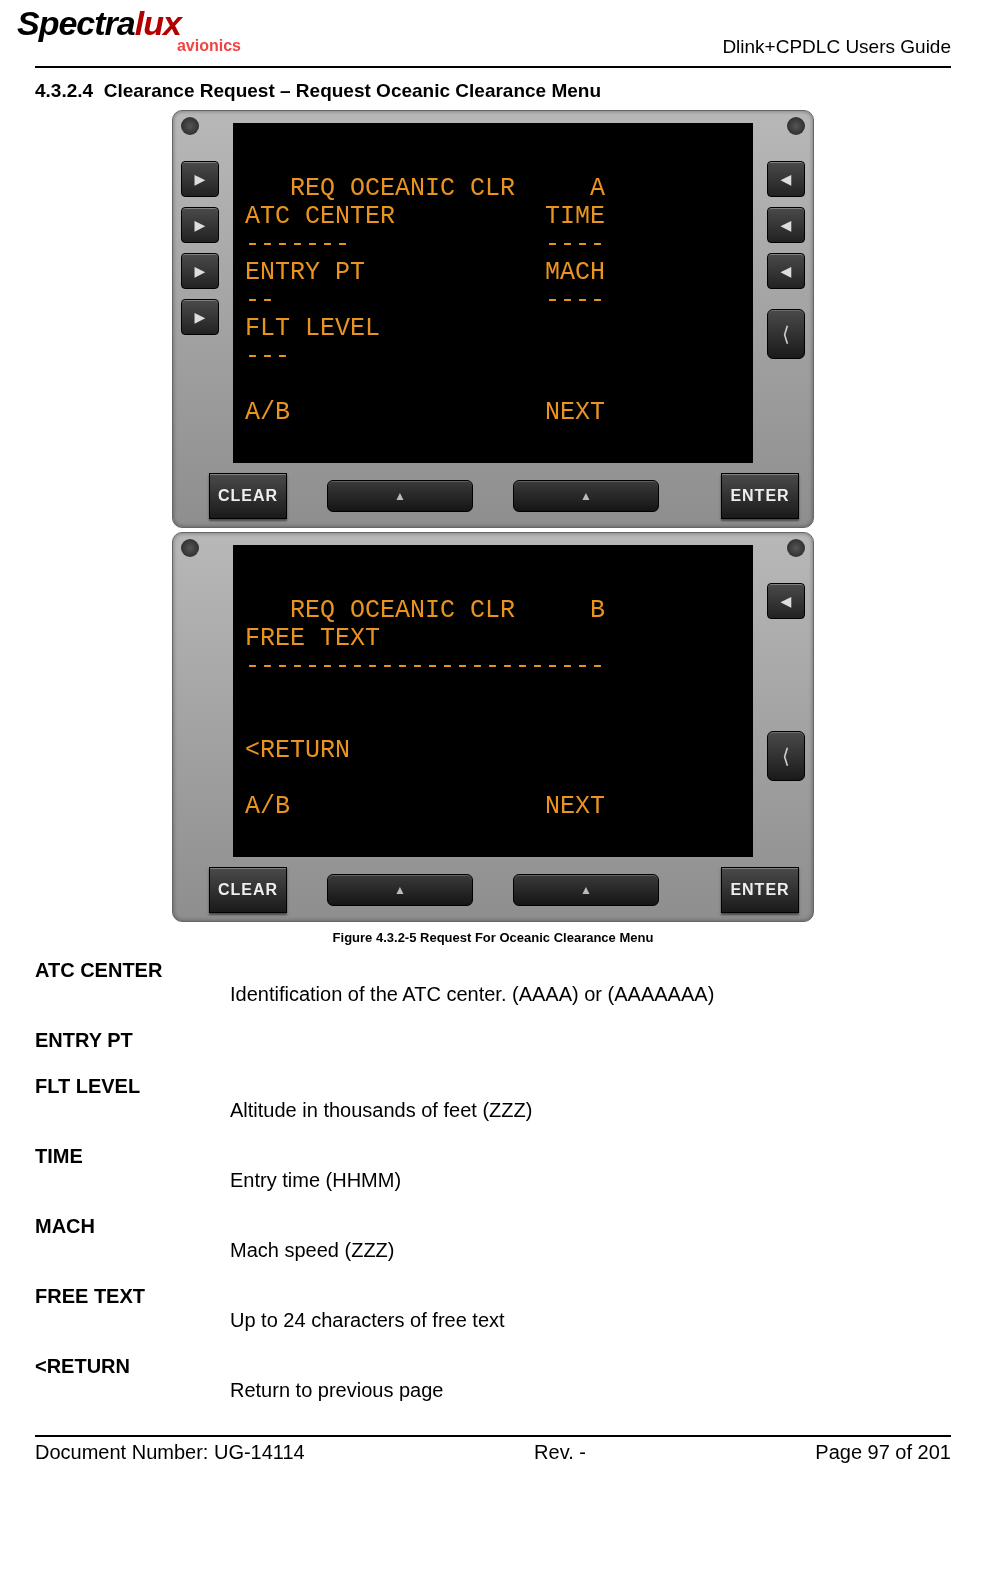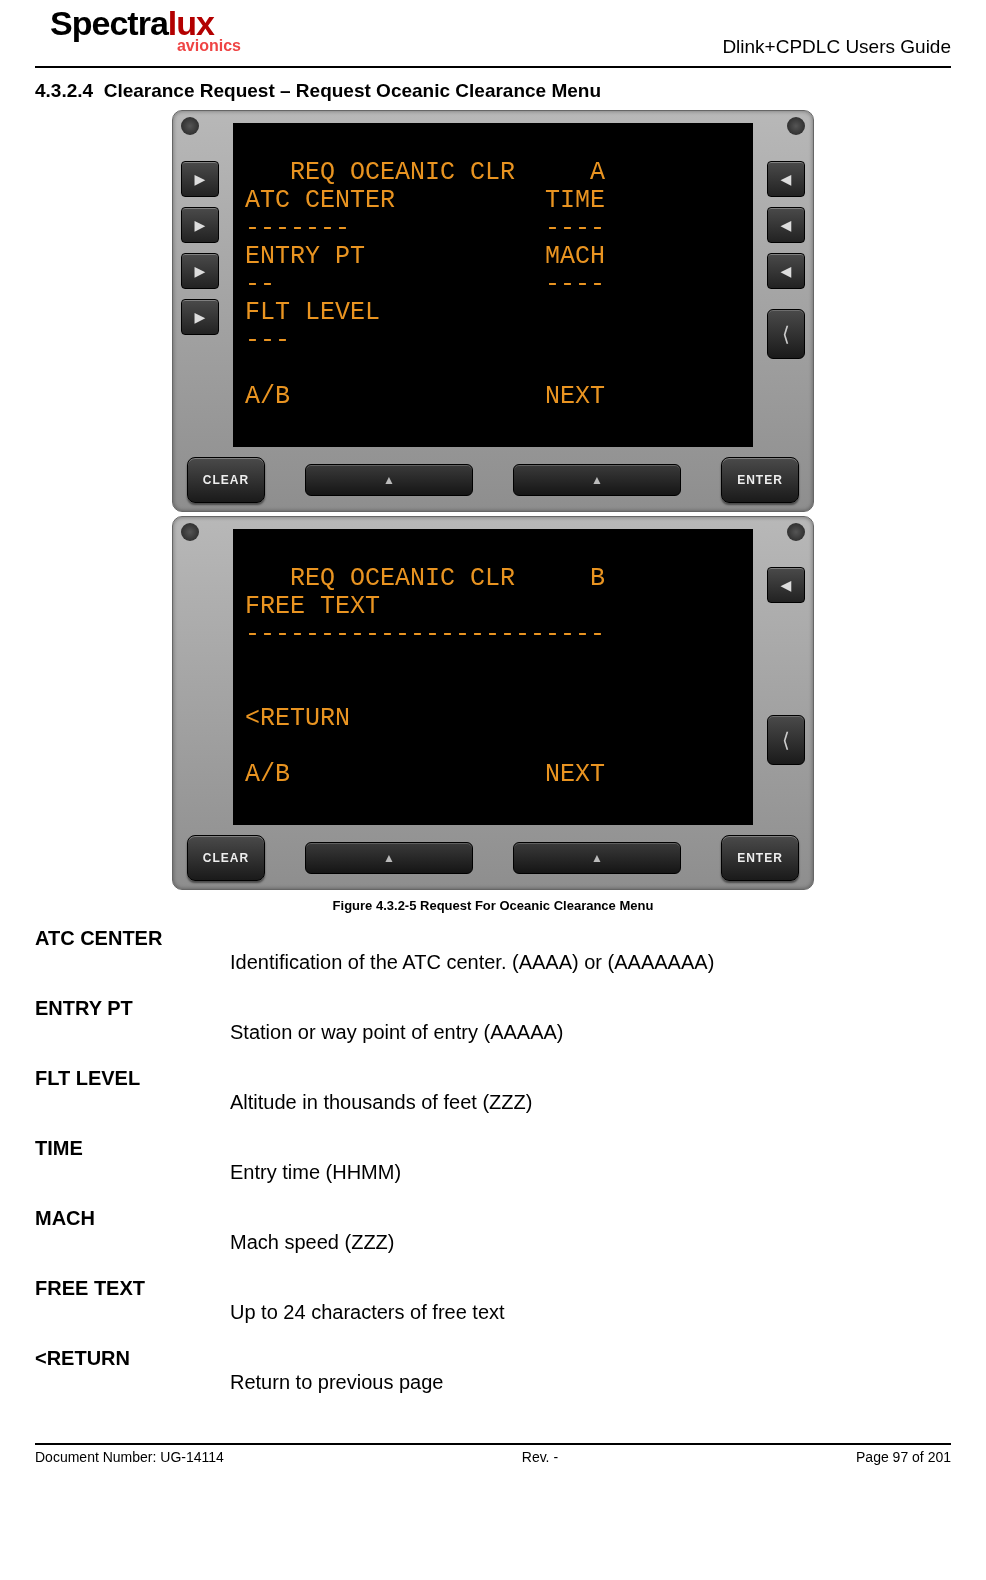--- a/index.html
+++ b/index.html
@@ -29,8 +29,8 @@
   .logo-text {
     font-size: 34px;
     font-weight: bold;
+    font-style: italic;
     letter-spacing: -1px;
-    text-align: center;
   }
   .logo-spectra { color: #000; }
   .logo-lux { color: #b30000; }

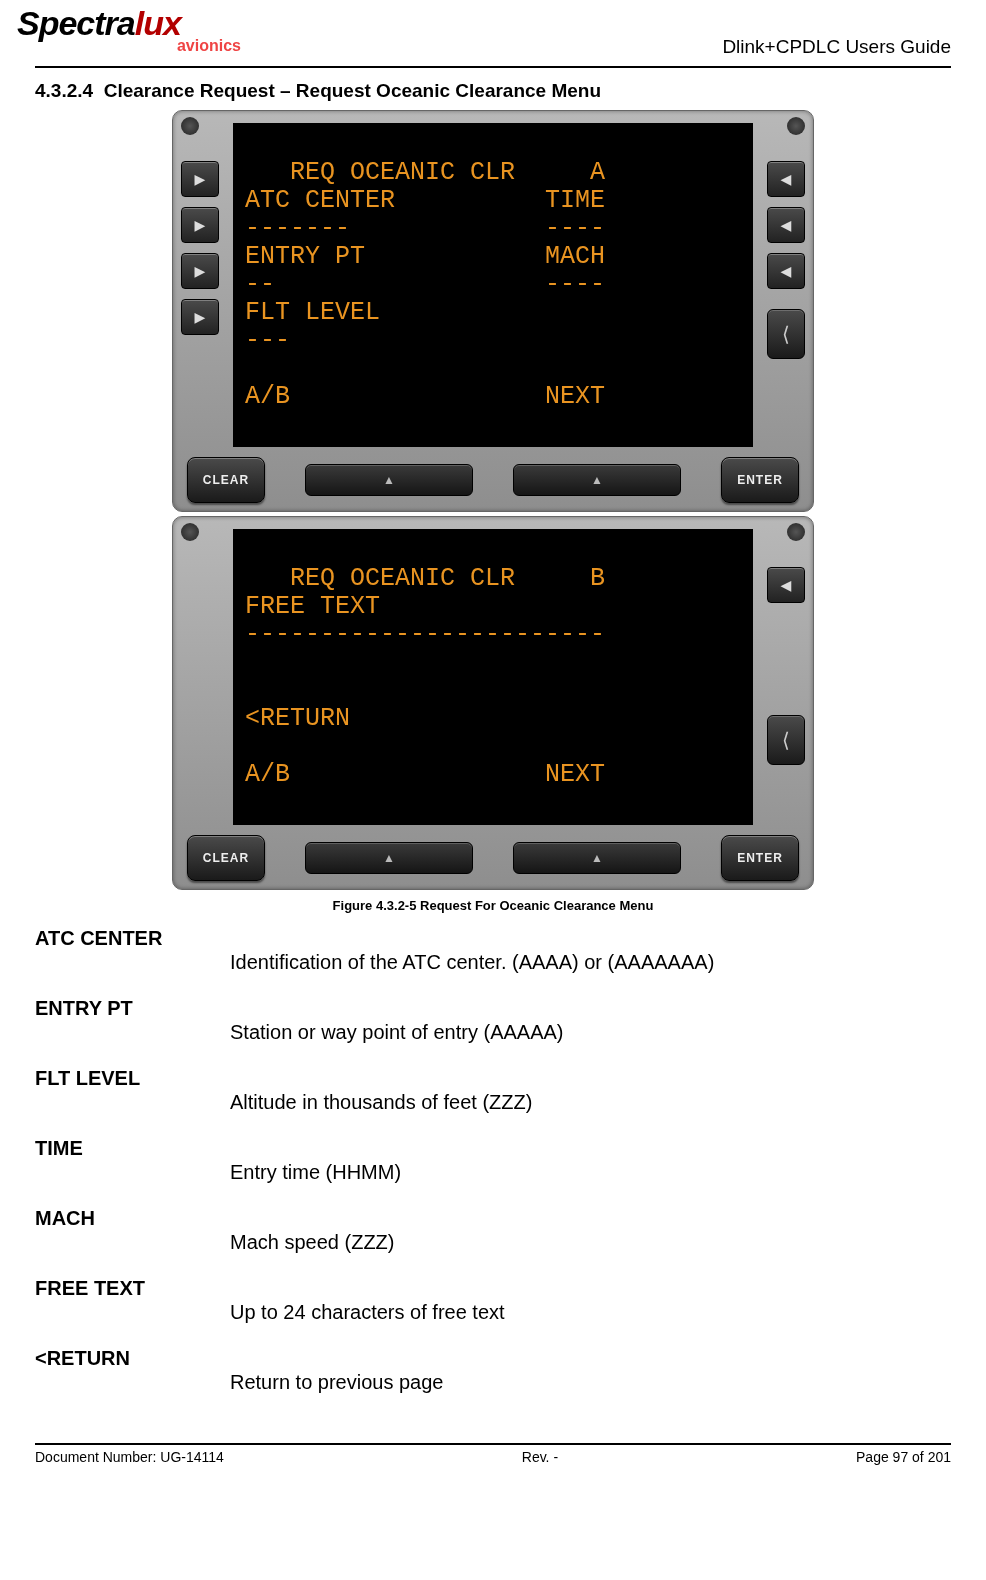--- a/index.html
+++ b/index.html
@@ -108,7 +108,7 @@
     min-height: 268px;
     background: #000;
     margin: 0 6px;
-    padding: 8px 12px 8px 12px;
+    padding: 24px 12px 8px 12px;
     font-family: 'Courier New', monospace;
     font-size: 25px;
     color: #e99421;

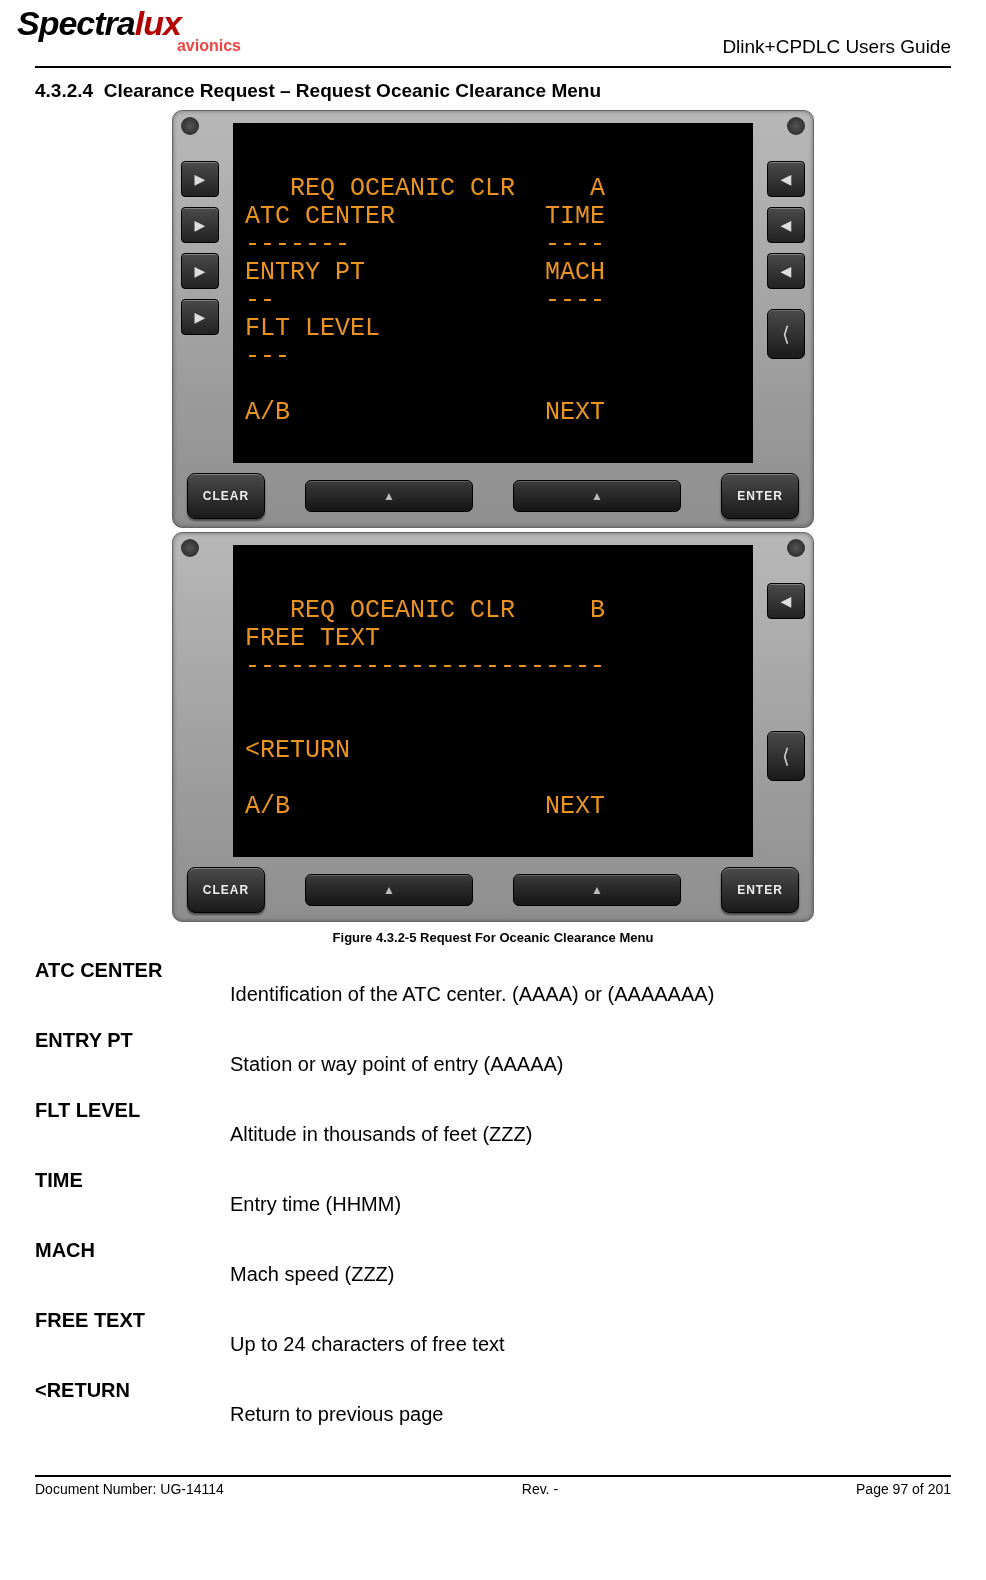--- a/index.html
+++ b/index.html
@@ -129,15 +129,16 @@
     height: 44px;
     background: linear-gradient(#4a4a4a, #1a1a1a);
     border: 1px solid #000;
-    border-radius: 8px;
+    border-radius: 0;
     box-shadow: inset 0 1px 0 rgba(255,255,255,0.3), 0 2px 2px rgba(0,0,0,0.5);
     color: #eee;
-    font-size: 12px;
+    font-size: 16px;
     font-weight: bold;
     display: flex;
     align-items: center;
     justify-content: center;
     letter-spacing: 1px;
+    margin-left: 22px;
   }
   .rocker {
     flex: 1;

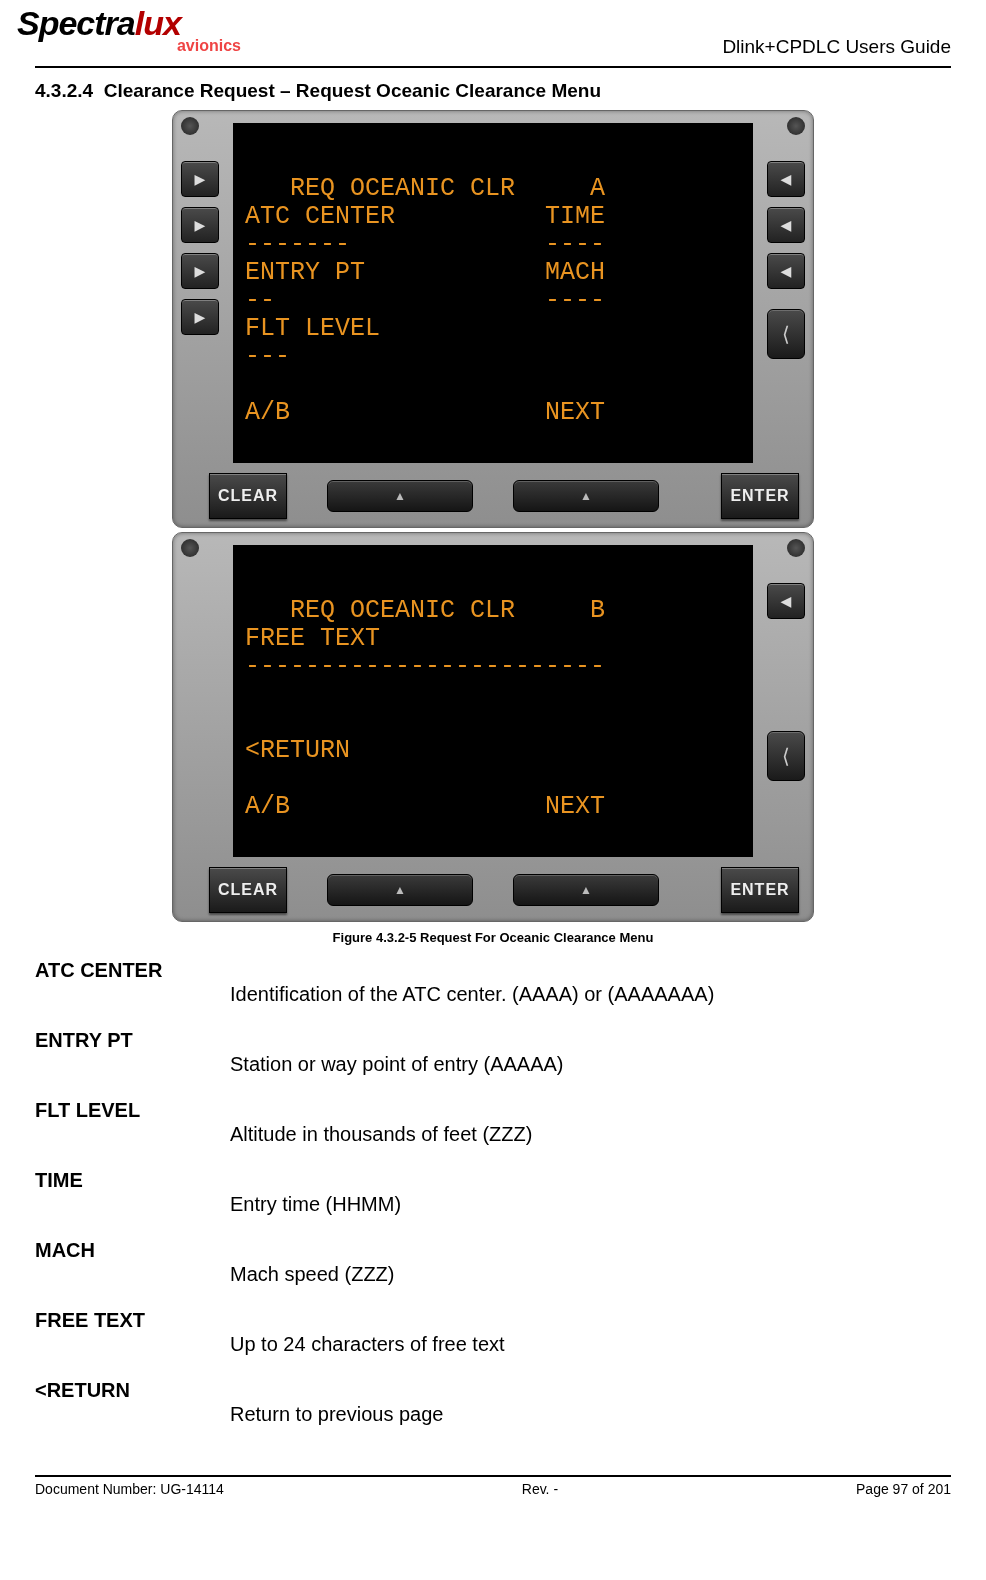--- a/index.html
+++ b/index.html
@@ -310,7 +310,6 @@
     </div>
     <div class="def-row">
       <div class="def-term">ENTRY PT</div>
-      <div class="def-desc">Station or way point of entry (AAAAA)</div>
     </div>
     <div class="def-row">
       <div class="def-term">FLT LEVEL</div>

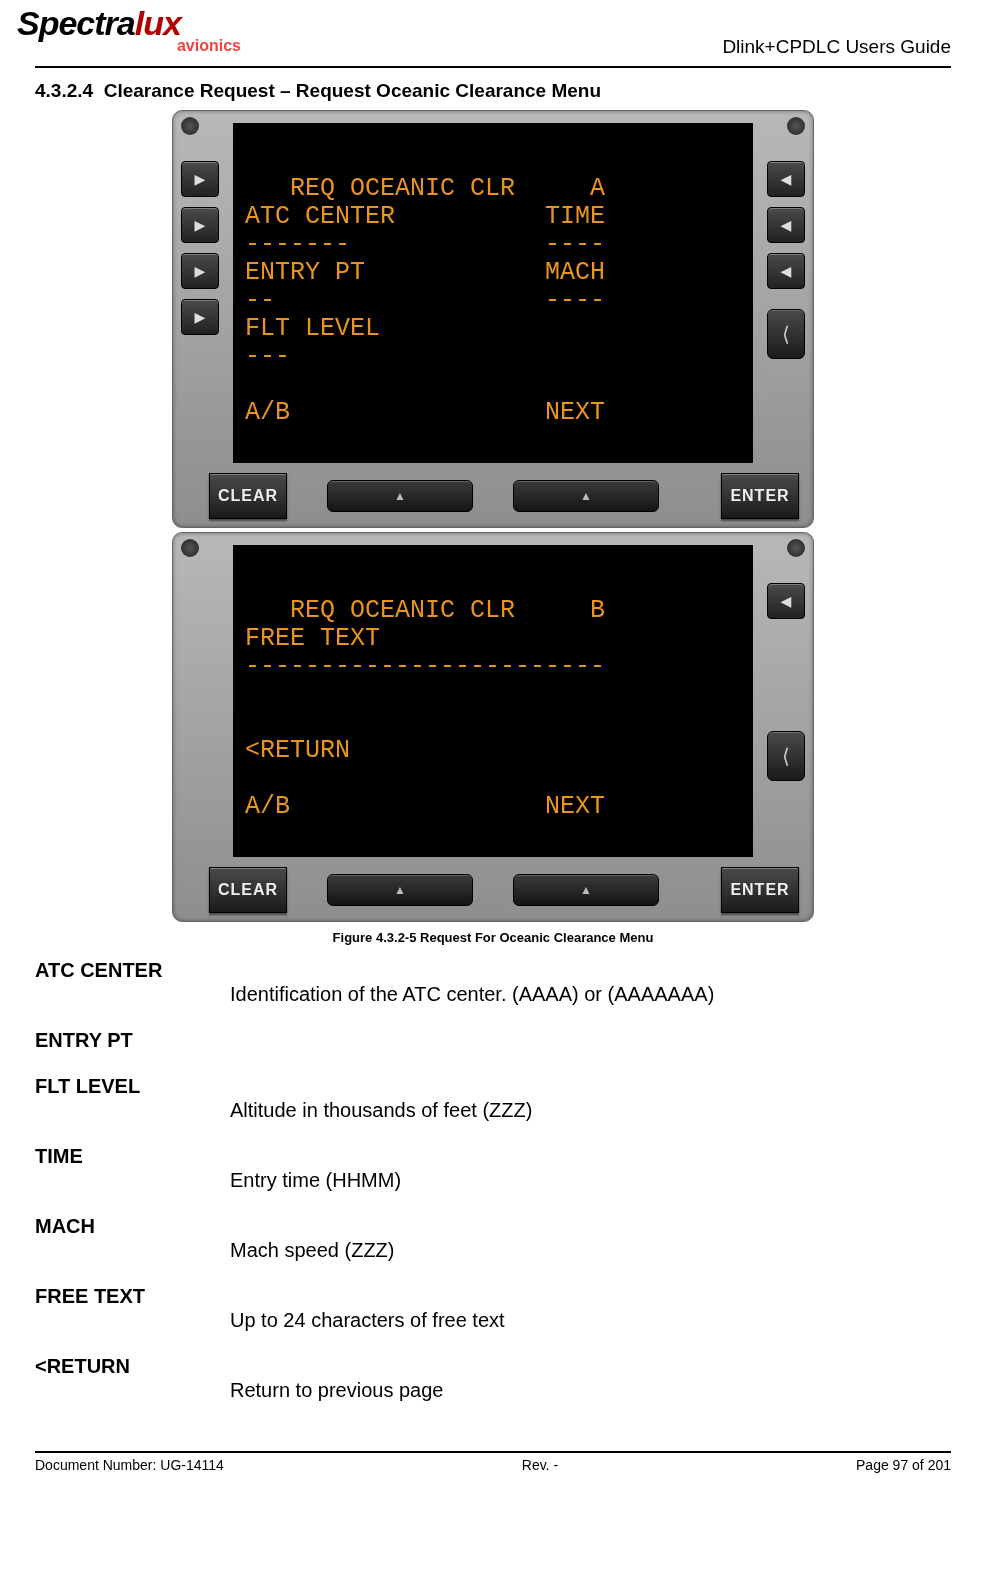--- a/index.html
+++ b/index.html
@@ -193,11 +193,11 @@
   }
   .footer {
     border-top: 2px solid #000;
-    margin-top: 48px;
+    margin-top: 32px;
     padding-top: 4px;
     display: flex;
     justify-content: space-between;
-    font-size: 14px;
+    font-size: 20px;
   }
 </style>
 </head>

